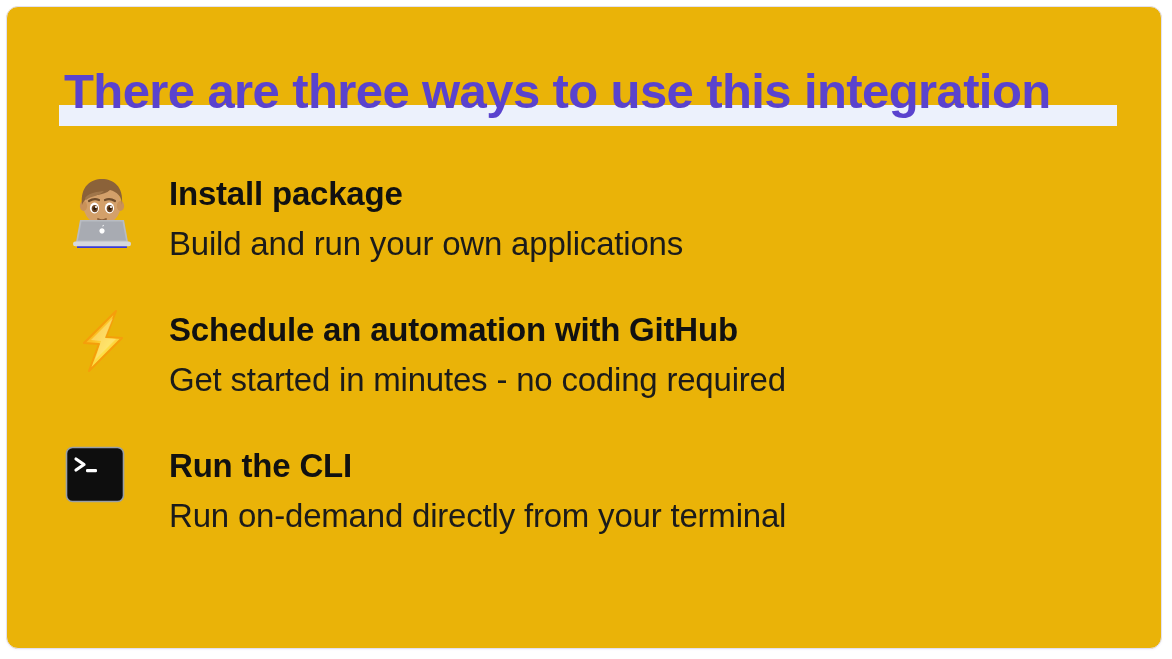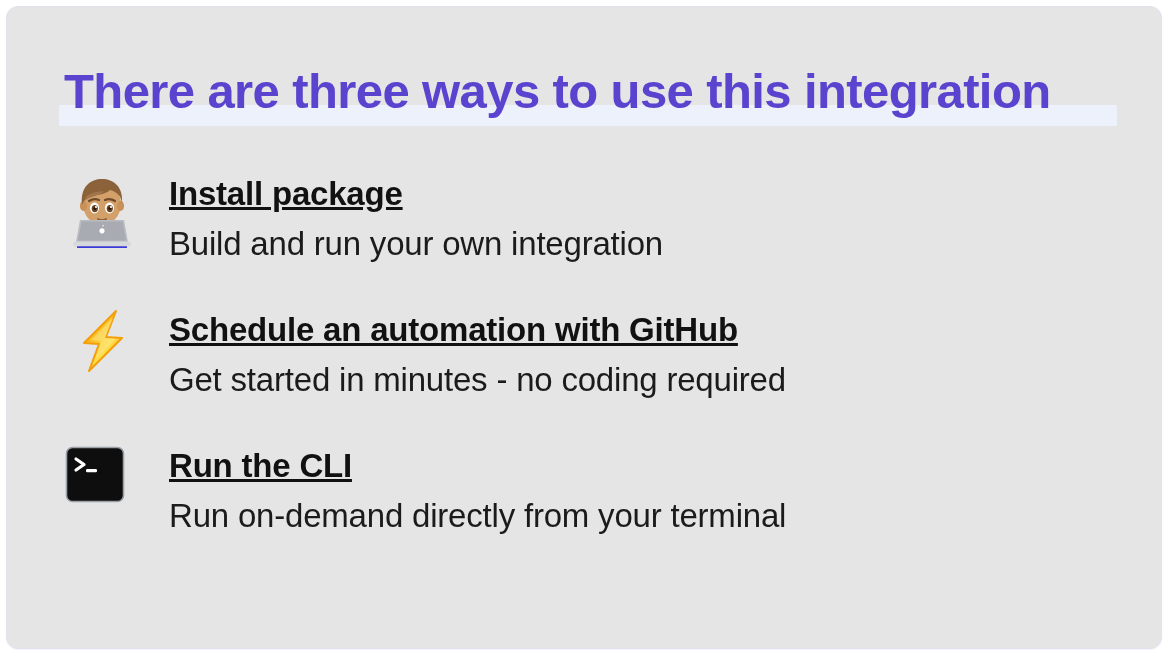--- a/index.html
+++ b/index.html
@@ -21,7 +21,7 @@
     width: 1156px;
     height: 643px;
     box-sizing: border-box;
-    background: #e5e5e5;
+    background: #eab308;
     border: 1px solid #e3e1ef;
     border-radius: 12px;
     box-shadow: 0 1px 2px rgba(90, 67, 206, 0.06);

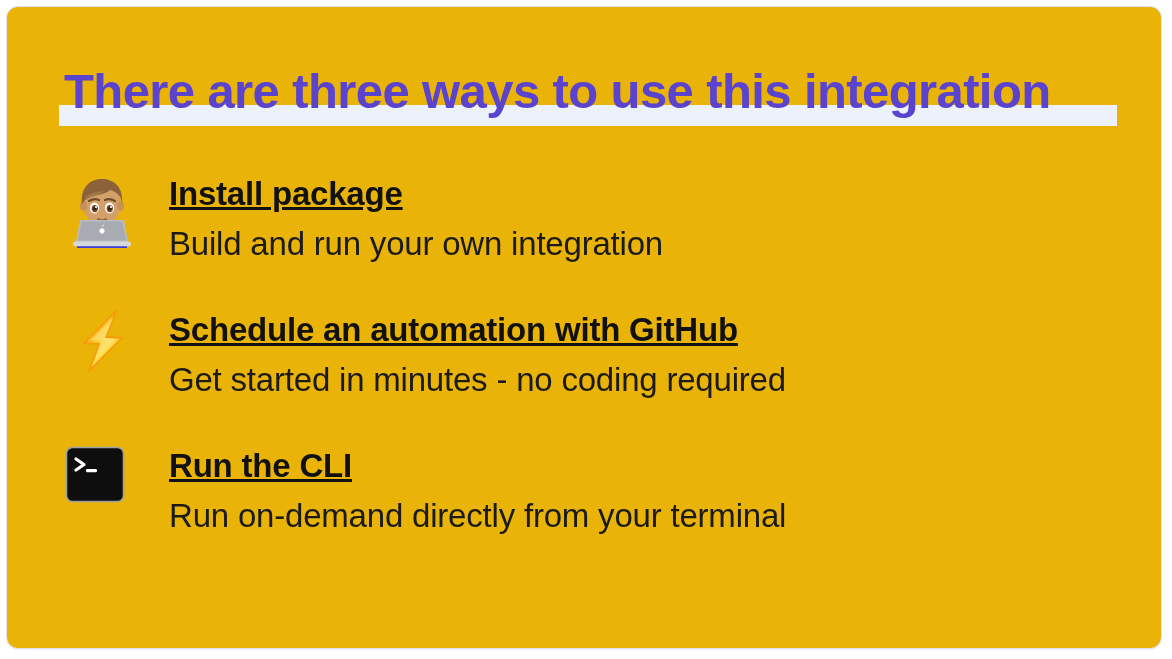--- a/index.html
+++ b/index.html
@@ -90,7 +90,6 @@
     color: #111111;
     letter-spacing: -0.2px;
     white-space: nowrap;
-    text-decoration: underline;
   }
   .row-sub {
     font-size: 33px;

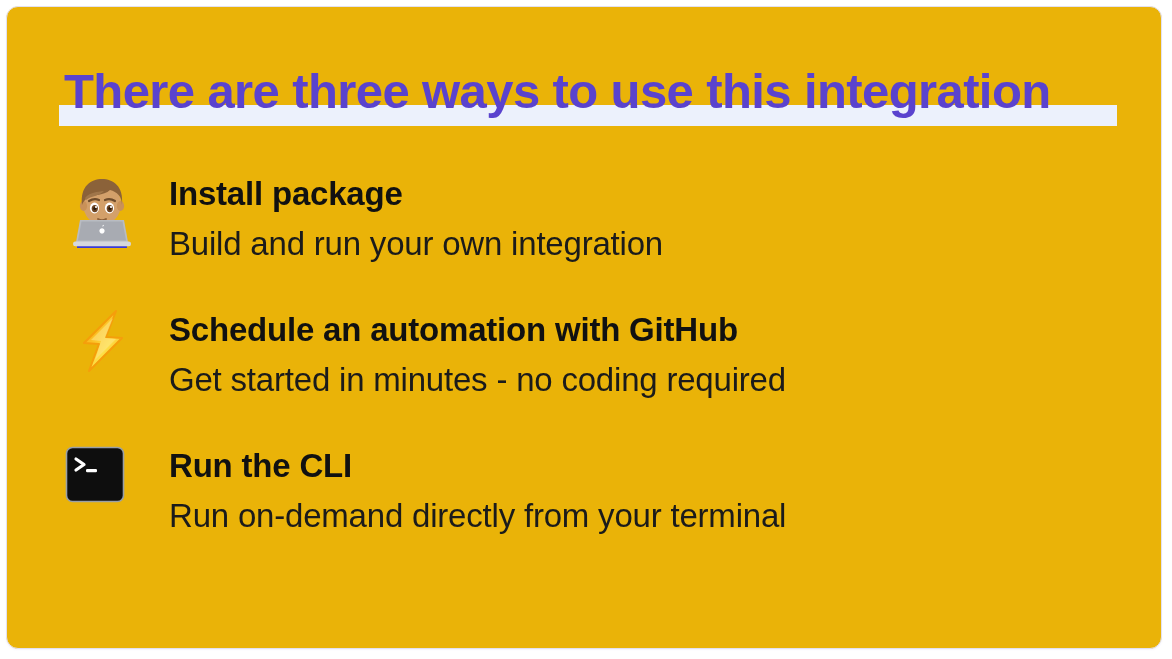--- a/index.html
+++ b/index.html
@@ -158,7 +158,7 @@
       </div>
       <div class="text-col">
         <div class="row-title">Install package</div>
-        <div class="row-sub">Build and run your own integration</div>
+        <div class="row-sub">Build and run your own applications</div>
       </div>
     </div>
 

